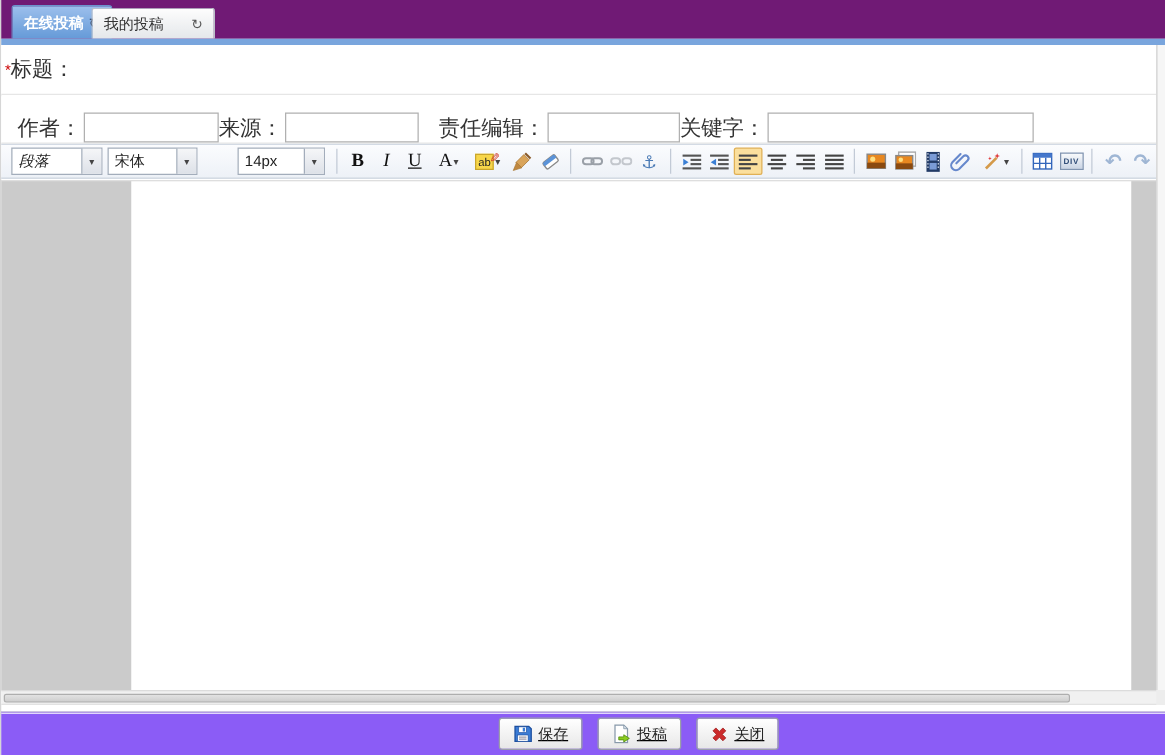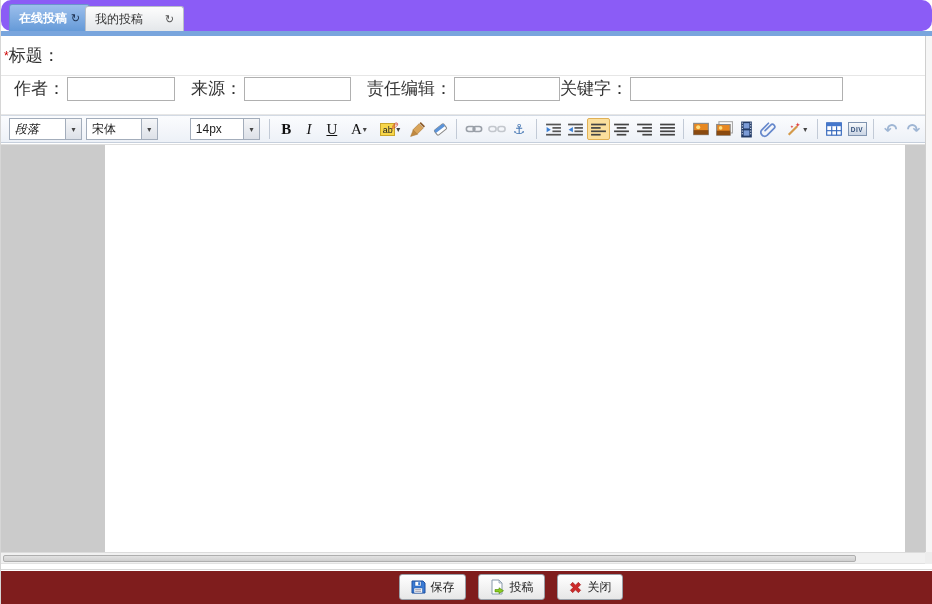--- a/index.html
+++ b/index.html
@@ -7,7 +7,7 @@
   .app { position:relative; width:932px; height:604px; background:#fff; border-left:1px solid #d6d6d6; }
 
   
-  .tabbar { position:absolute; top:0; left:0; right:0; height:31px; background:#8b5cf6;border-radius:10px; }
+  .tabbar { position:absolute; top:0; left:0; right:0; height:31px; background:#701a75; }
   .tab { position:absolute; bottom:0; display:flex; align-items:center; gap:4px; padding:0 9px; font-size:12px; cursor:pointer; }
   .tab.active { left:8px; height:27px; background:linear-gradient(#9cbfec,#659ad8); border:1px solid #6b94cc; border-bottom:none; border-radius:3px 3px 0 0; color:#fff; font-weight:bold; }
   .tab.inactive { left:84px; height:25px; background:linear-gradient(#fdfdfd,#e4e7ea); border:1px solid #b9bfc8; border-bottom:none; border-radius:3px 3px 0 0; color:#333;gap:22px; }

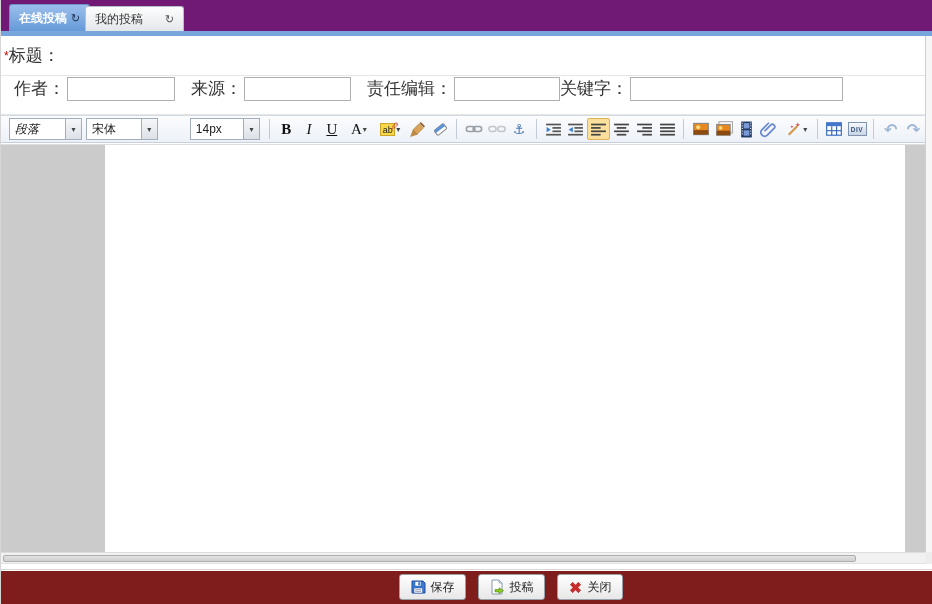--- a/index.html
+++ b/index.html
@@ -10,7 +10,7 @@
   .tabbar { position:absolute; top:0; left:0; right:0; height:31px; background:#701a75; }
   .tab { position:absolute; bottom:0; display:flex; align-items:center; gap:4px; padding:0 9px; font-size:12px; cursor:pointer; }
   .tab.active { left:8px; height:27px; background:linear-gradient(#9cbfec,#659ad8); border:1px solid #6b94cc; border-bottom:none; border-radius:3px 3px 0 0; color:#fff; font-weight:bold; }
-  .tab.inactive { left:84px; height:25px; background:linear-gradient(#fdfdfd,#e4e7ea); border:1px solid #b9bfc8; border-bottom:none; border-radius:3px 3px 0 0; color:#333;gap:22px; }
+  .tab.inactive { left:72px; height:25px; background:linear-gradient(#fdfdfd,#e4e7ea); border:1px solid #b9bfc8; border-bottom:none; border-radius:3px 3px 0 0; color:#333;gap:22px; }
   .tab .refresh { font-size:11px; font-weight:normal; }
   .tab.active .refresh { color:#1c2f4e; }
   .tab.inactive .refresh { color:#555; }

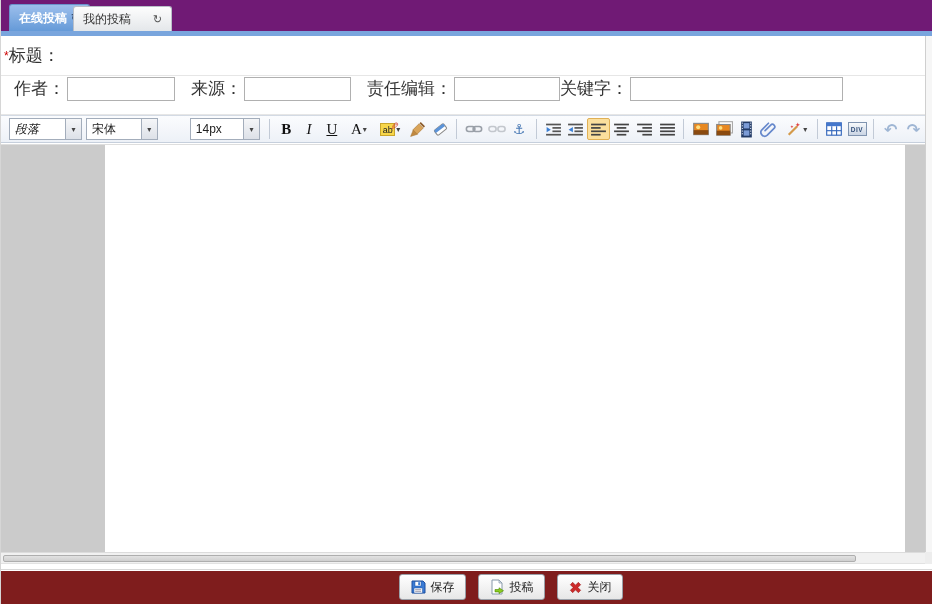--- a/index.html
+++ b/index.html
@@ -29,7 +29,7 @@
   .ruler .mark { position:absolute; bottom:1px; font-size:9px; color:#b49a8a; }
   .ruler input { position:absolute; inset:0; width:100%; height:100%; border:none; background:transparent; outline:none; font-size:12px; padding:0 4px; }
 
-  .row-meta { position:absolute; top:77px; left:0; right:7px; height:38px; background:#fff; border-bottom:1px solid #e6e6e6; display:flex; align-items:flex-start; font-size:12px; color:#333; }
+  .row-meta { position:absolute; top:77px; left:0; right:7px; height:38px; background:#fff; border-bottom:1px solid #e6e6e6; display:flex; align-items:flex-end; font-size:12px; color:#333; }
   .row-meta input { height:24px; border:1px solid #b0b0b0; font-size:12px; padding:0 3px; outline:none; }
 
   

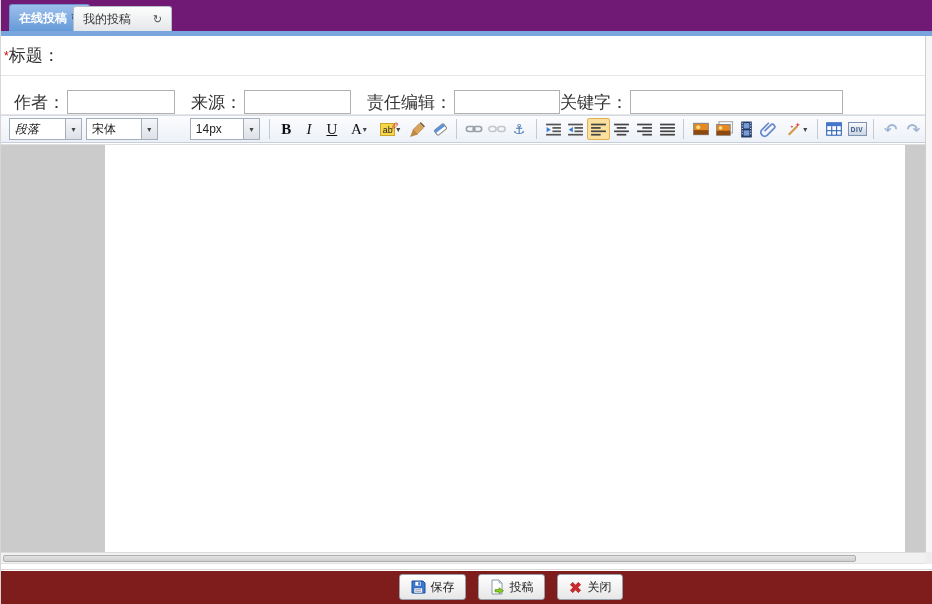--- a/index.html
+++ b/index.html
@@ -93,7 +93,7 @@
   <div class="row-meta">
     <span class="flabel" style="margin-left:13px">作者：</span>
     <input type="text" style="width: 108px; margin-left: 2px;" value="">
-    <span class="flabel" style="margin-left:16px">来源：</span>
+    <span class="flabel" style="">来源：</span>
     <input type="text" style="width: 107px; margin-left: 2px;" value="">
     <span class="flabel" style="margin-left:16px">责任编辑：</span>
     <input type="text" style="width: 106px; margin-left: 2px;" value="">

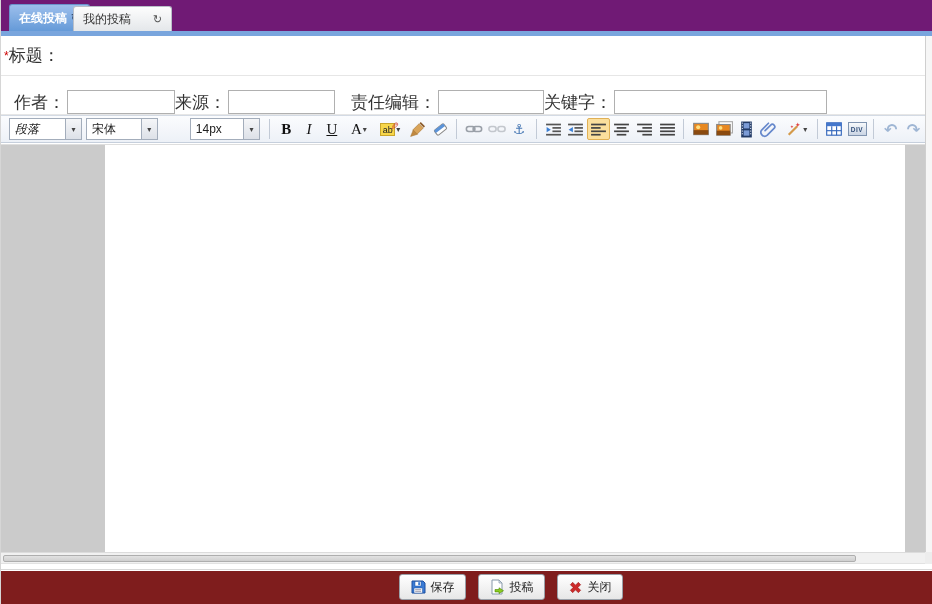--- a/index.html
+++ b/index.html
@@ -63,7 +63,7 @@
   .scorner { position:absolute; top:552px; right:0; width:7px; height:12px; background:#ededed; }
 
   
-  .footer { position:absolute; top:569px; left:0; right:0; height:35px; background:#7f1d1d; border-top:1px solid #d9d9d9; box-shadow:inset 0 1px 0 #ffffff; display:flex; align-items:center; justify-content:center; }
+  .footer { position:absolute; top:569px; left:0; right:0; height:35px; background:#8b5cf6; border-top:1px solid #d9d9d9; box-shadow:inset 0 1px 0 #ffffff; display:flex; align-items:center; justify-content:center;text-decoration:underline; }
   .footer-inner { display:flex; gap:12px; transform:translateX(44px); }
   .fbtn { height:26px; min-width:66px; padding:0 10px; display:flex; align-items:center; justify-content:center; gap:5px; background:linear-gradient(#ffffff,#e7e7e7); border:1px solid #9aa0a8; border-radius:3px; font-size:12px; color:#222; cursor:pointer; }
   .fbtn svg { display:block; }

